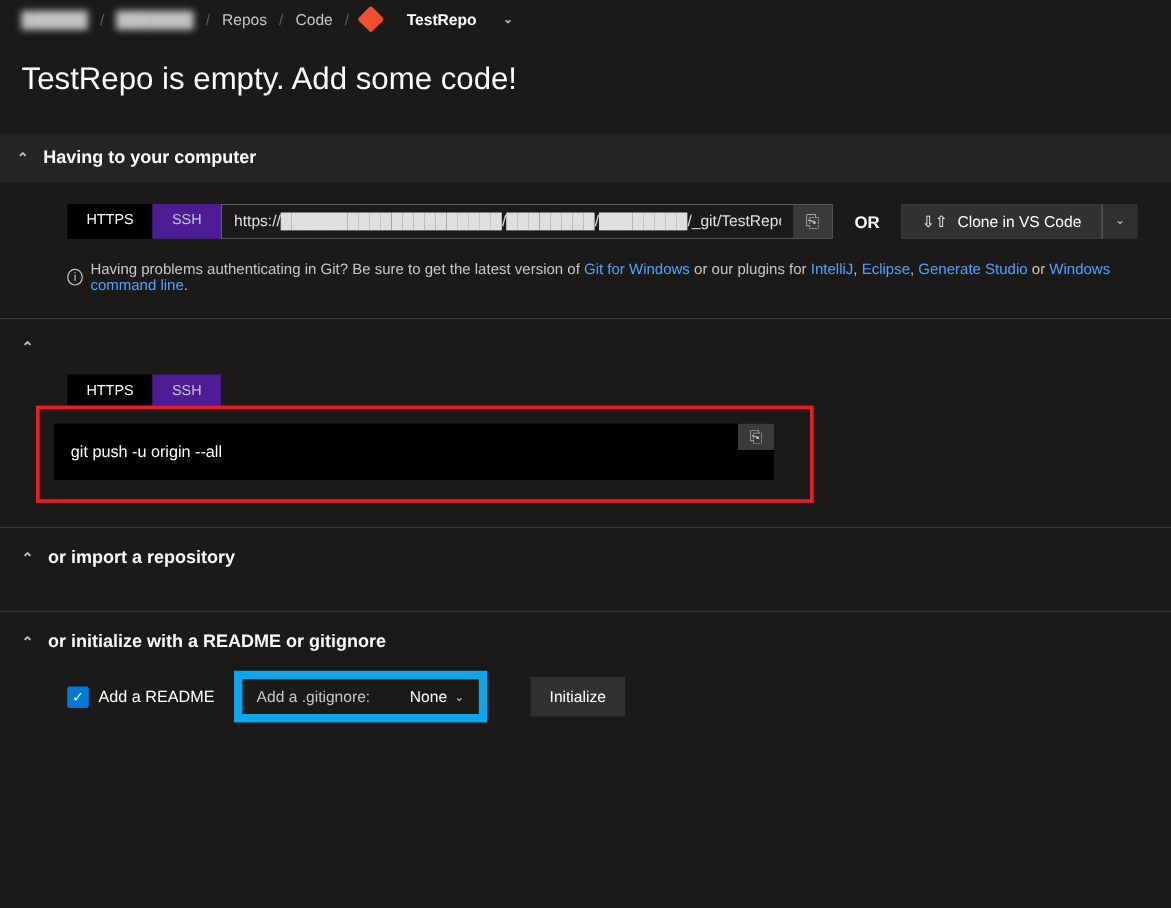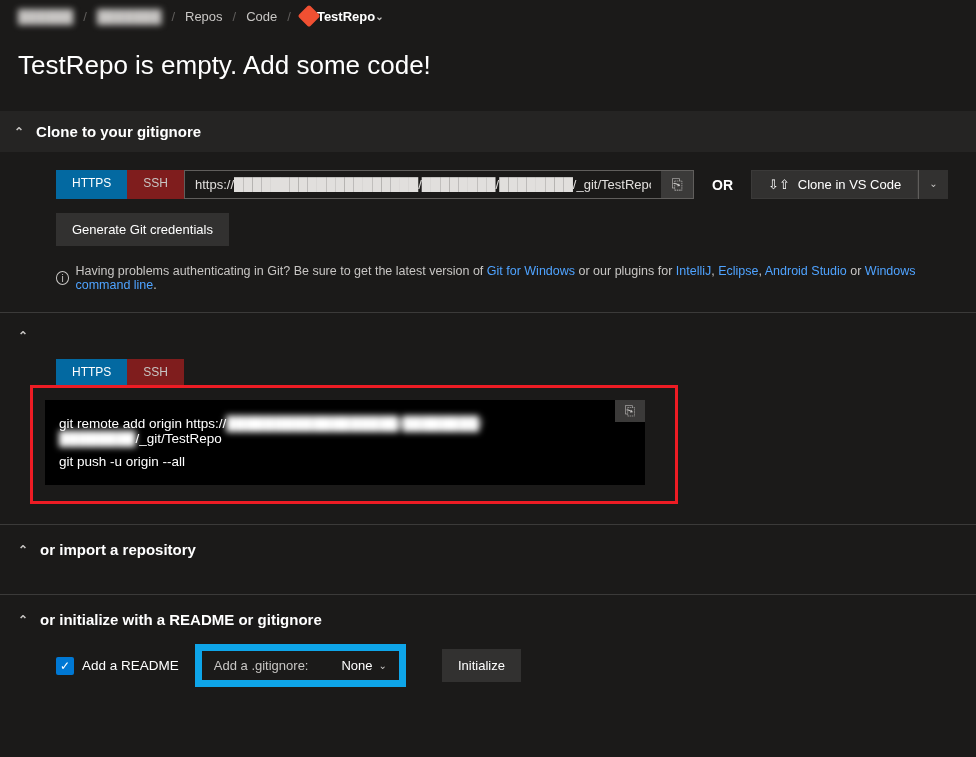--- a/index.html
+++ b/index.html
@@ -28,7 +28,7 @@
   .breadcrumb .repo-pill {
     display: inline-flex;
     align-items: center;
-    gap: 0;
+    gap: 22px;
     font-weight: 600;
     color: #fff;
   }

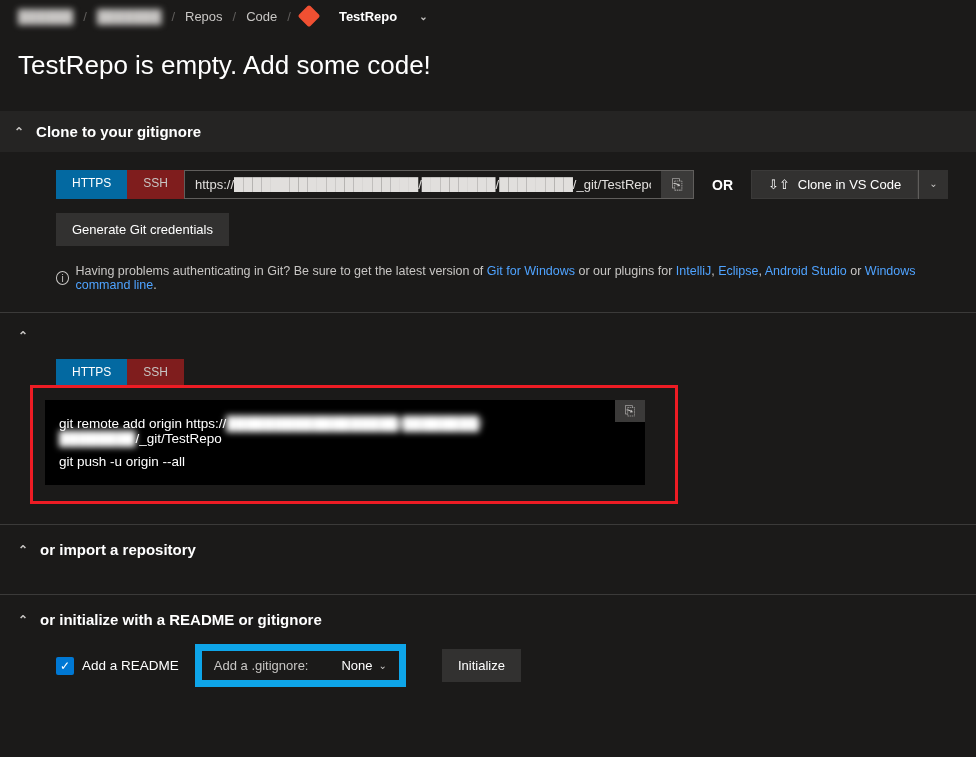--- a/index.html
+++ b/index.html
@@ -266,7 +266,7 @@
 <div class="section">
   <div class="section-header">
     <span class="collapse-arrow">⌃</span>
-    <span>Clone to your gitignore</span>
+    <span>Having to your computer</span>
   </div>
   <div class="section-body">
     <div class="clone-row">

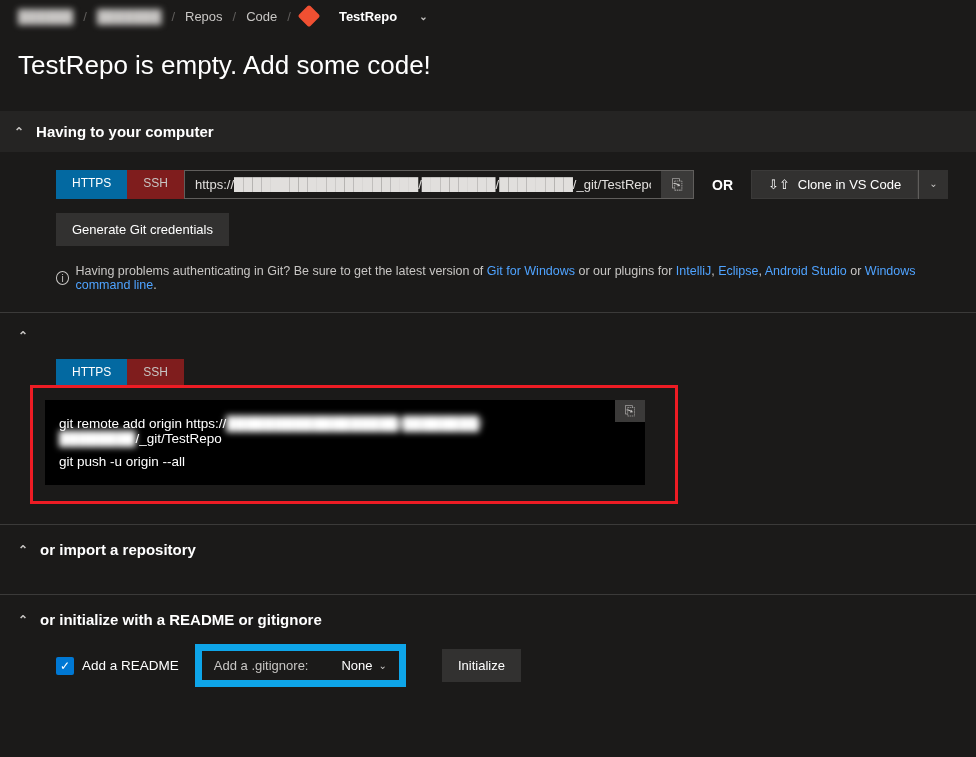--- a/index.html
+++ b/index.html
@@ -77,7 +77,7 @@
     cursor: pointer;
     color: #c8c6c4;
   }
-  .tab.active { background: #0369a1; color: #fff; }
+  .tab.active { background: #000000; color: #fff; }
   .tab.inactive { background: #7f1d1d; padding-left: 16px; }
 
   

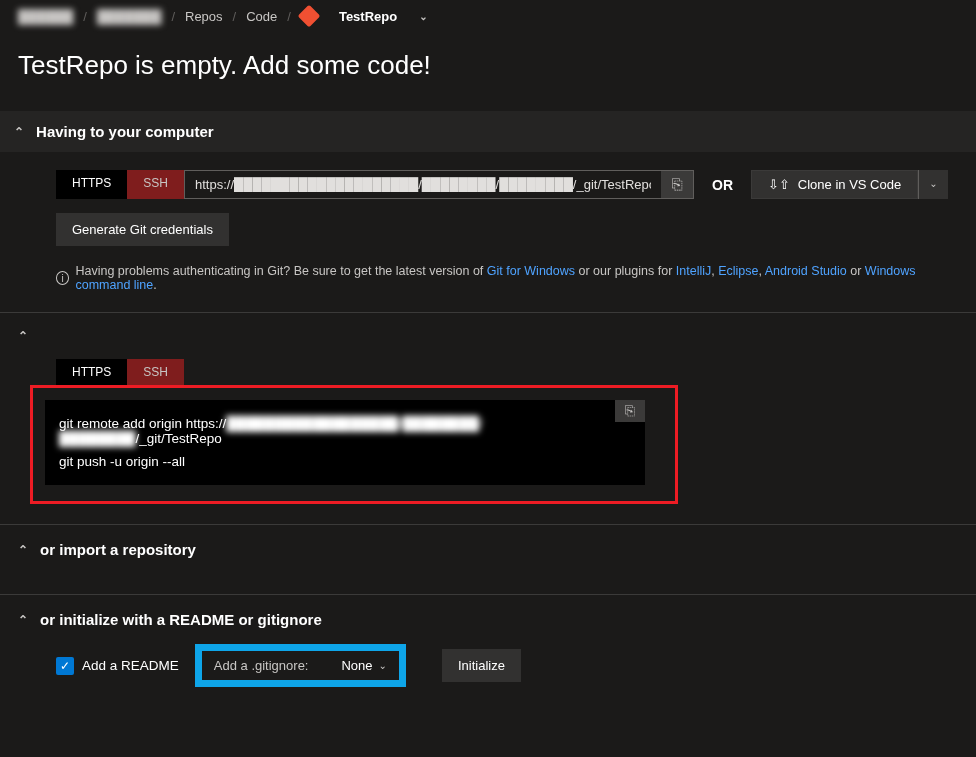--- a/index.html
+++ b/index.html
@@ -78,7 +78,7 @@
     color: #c8c6c4;
   }
   .tab.active { background: #000000; color: #fff; }
-  .tab.inactive { background: #7f1d1d; padding-left: 16px; }
+  .tab.inactive { background: #4c1d95; padding-left: 16px; }
 
   
   .clone-row {

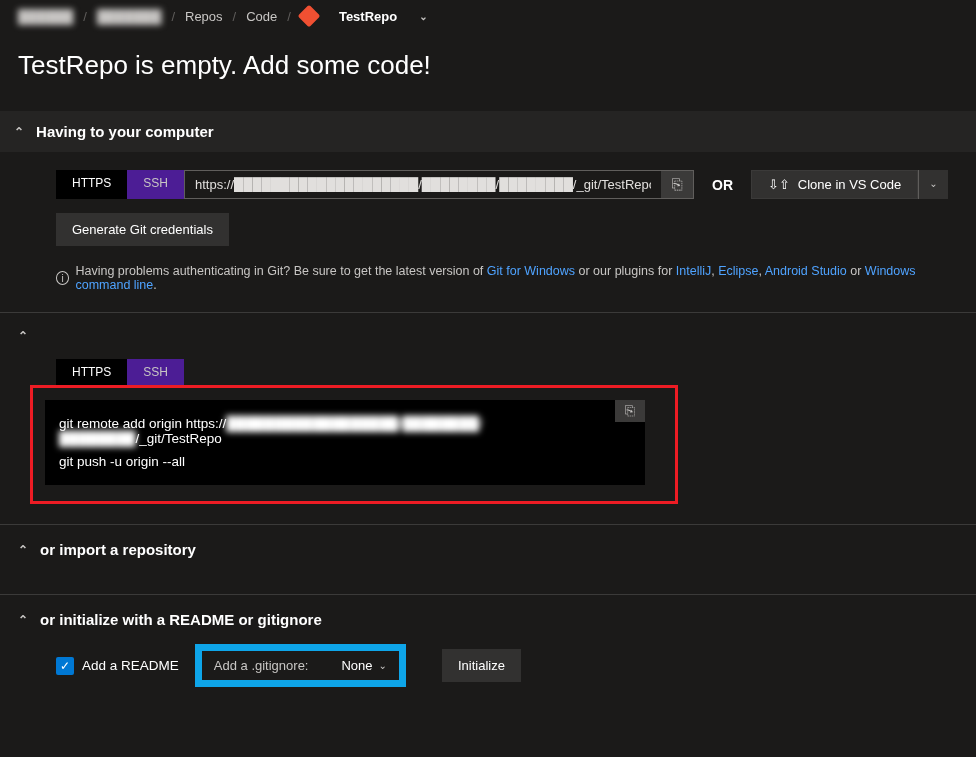--- a/index.html
+++ b/index.html
@@ -289,7 +289,6 @@
         <span>⌄</span>
       </div>
     </div>
-    <button class="btn">Generate Git credentials</button>
 
     <div class="help-row">
       <span class="info-icon">i</span>

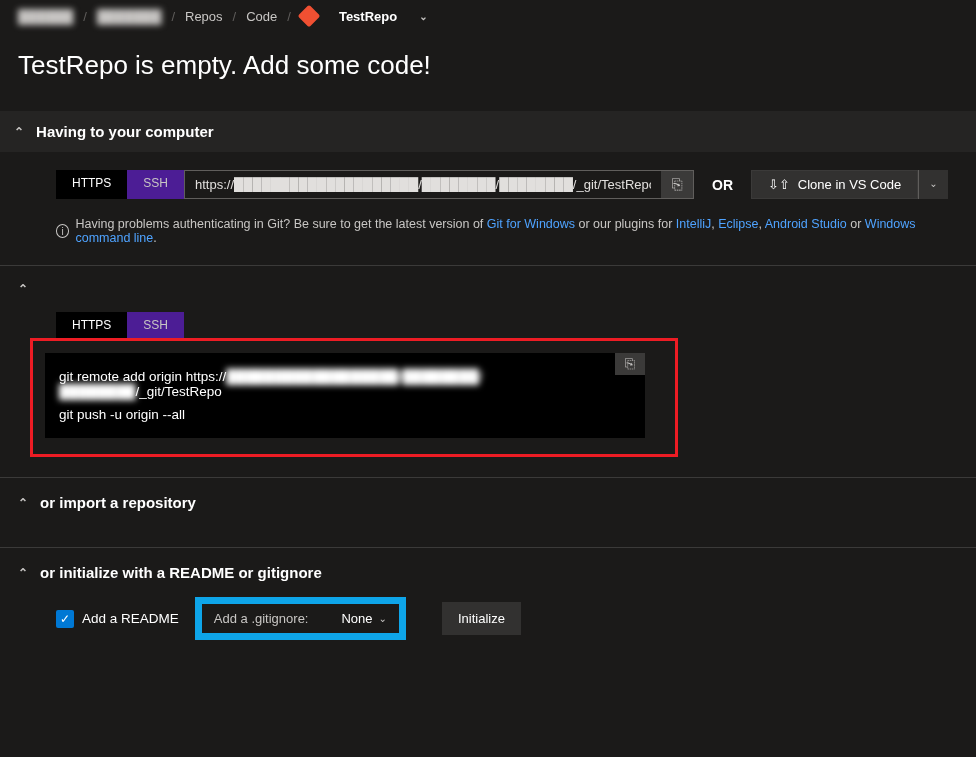--- a/index.html
+++ b/index.html
@@ -298,7 +298,7 @@
         <span> or our plugins for </span>
         <a href="#">IntelliJ</a><span>, </span>
         <a href="#">Eclipse</a><span>, </span>
-        <a href="#">Android Studio</a>
+        <a href="#">Generate Studio</a>
         <span> or </span>
         <a href="#">Windows command line</a><span>.</span>
       </span>

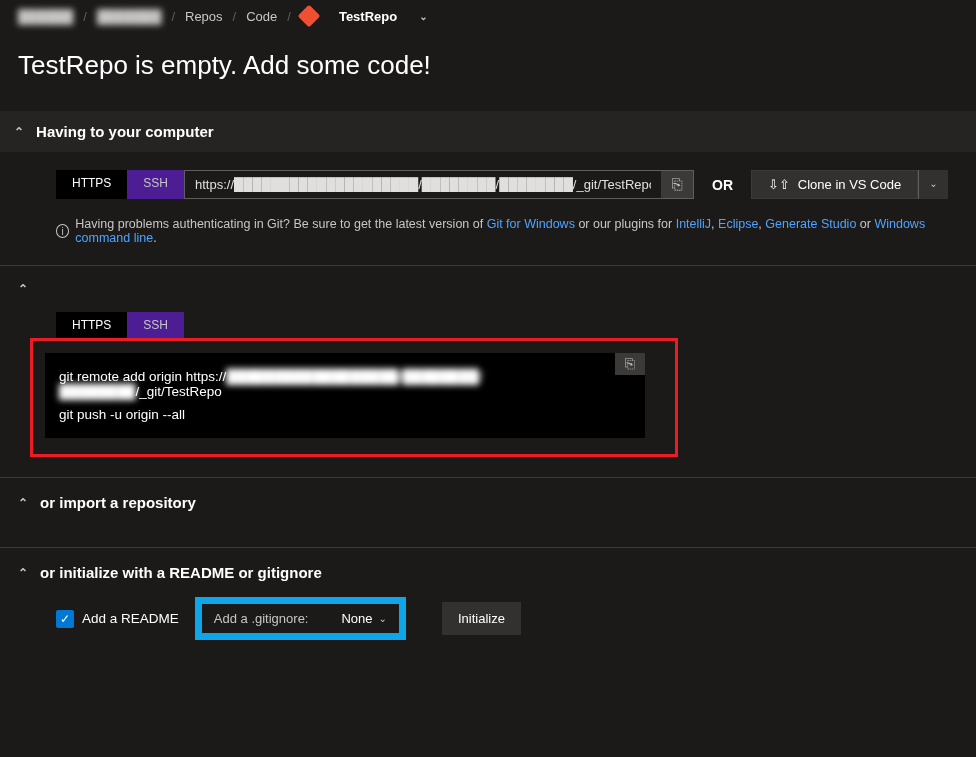--- a/index.html
+++ b/index.html
@@ -321,9 +321,6 @@
       <div class="cmd-copy">
         <span>⎘</span>
       </div>
-      <div class="line">
-        <span>git remote add origin https://</span><span class="blur-span">██████████████████/████████/████████</span><span>/_git/TestRepo</span>
-      </div>
       <div class="line">git push -u origin --all</div>
     </div>
   </div>

